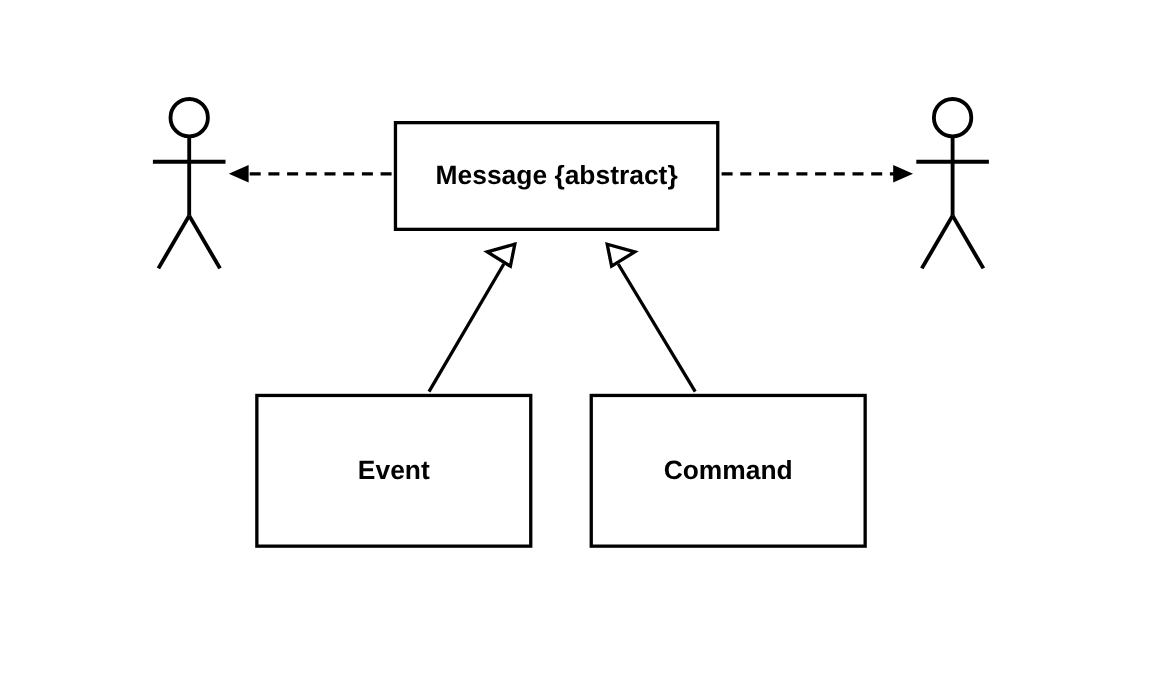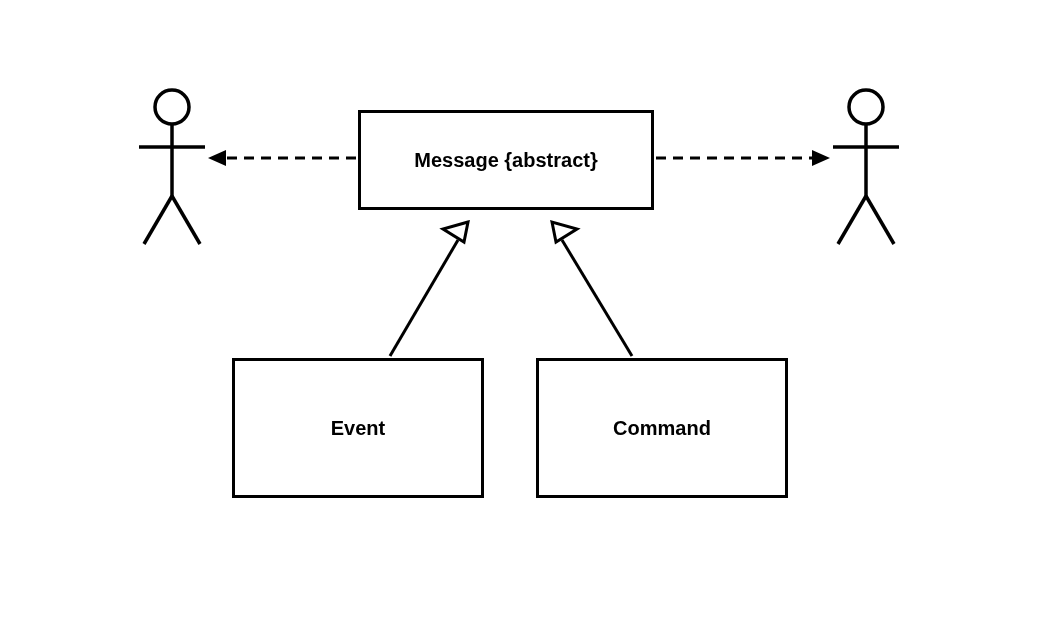--- a/index.html
+++ b/index.html
@@ -26,7 +26,7 @@
     box-sizing: border-box;
   }
   .box span {
-    font-size: 20px;
+    font-size: 24px;
     letter-spacing: 0px;
   }
   svg.overlay {

